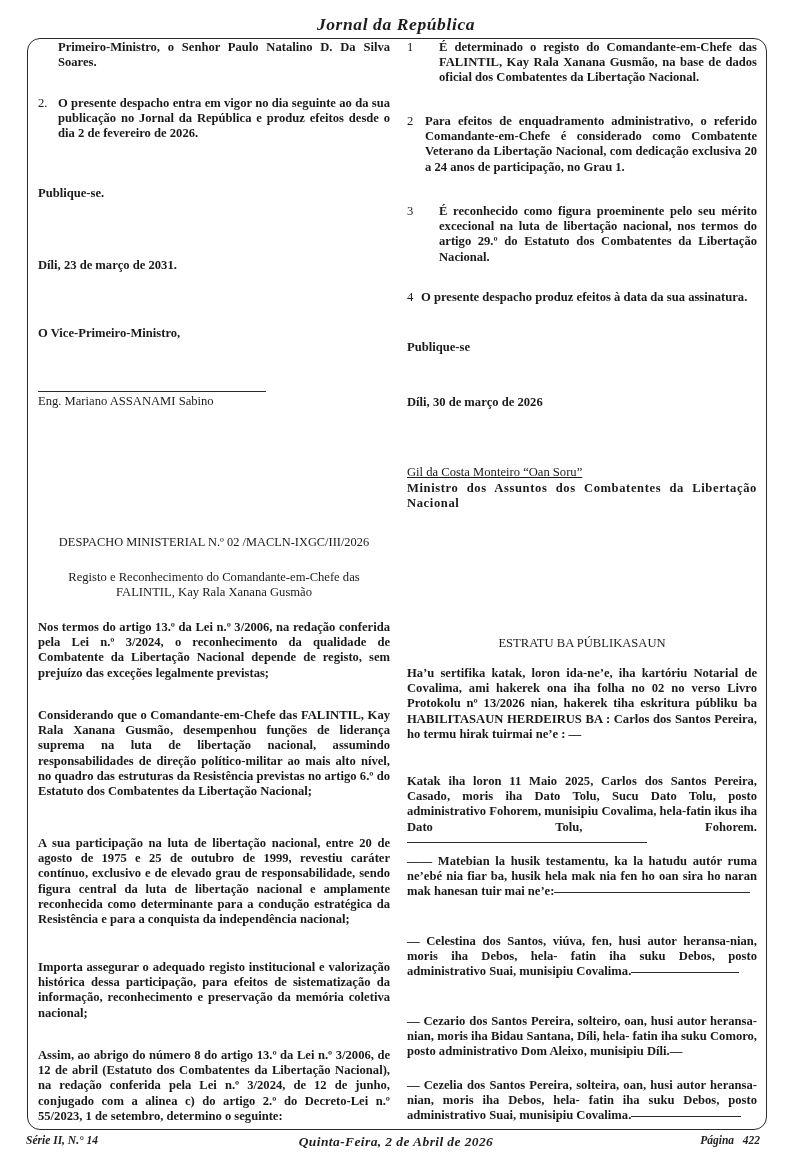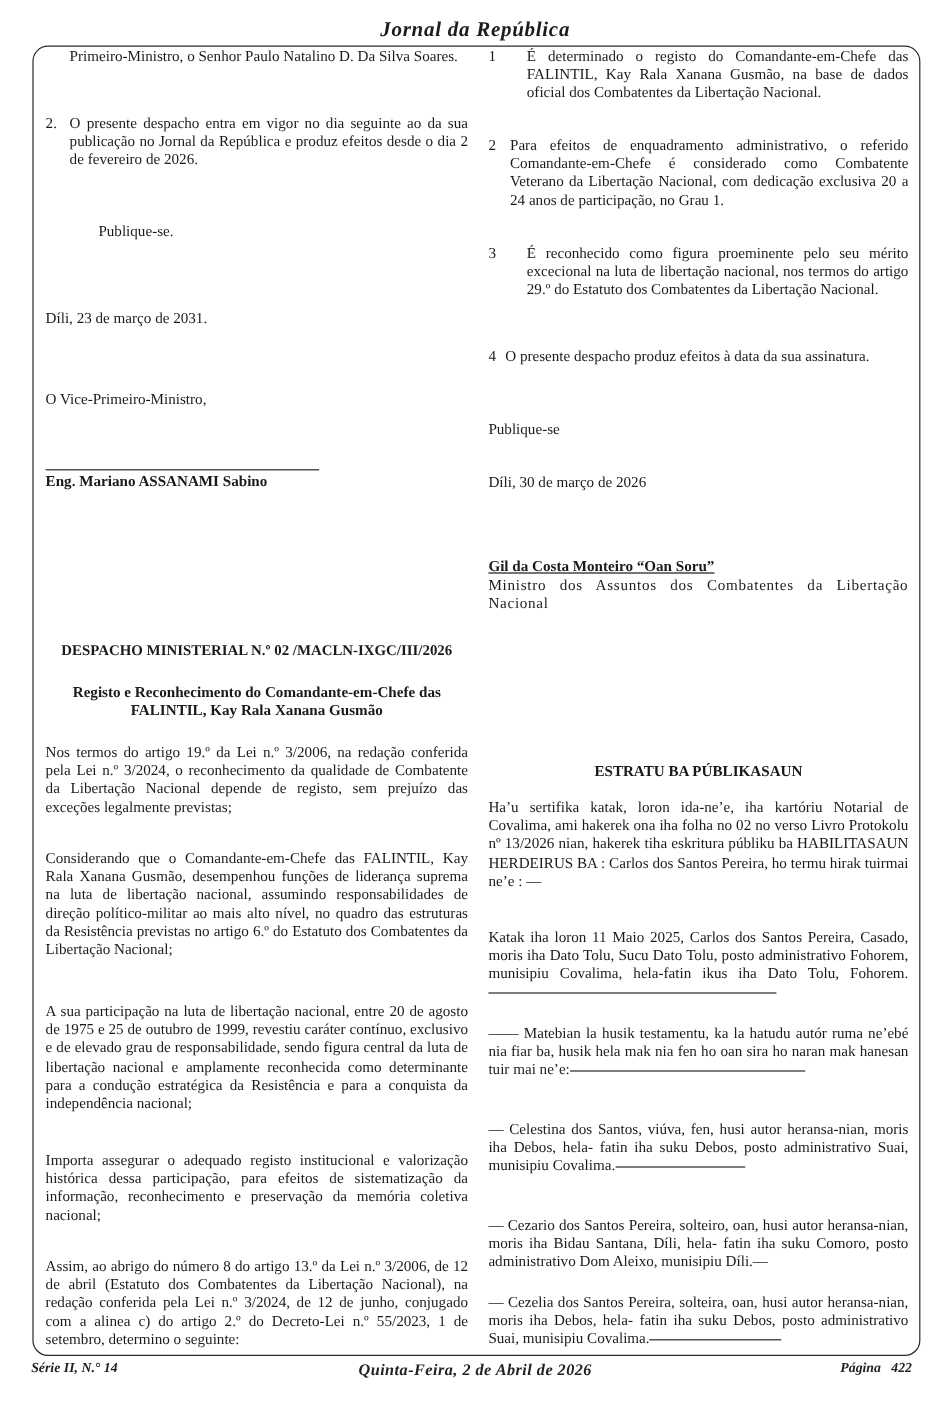--- a/index.html
+++ b/index.html
@@ -24,7 +24,7 @@
   }
   .col.left { left: 38px; width: 352px; }
   .col.right { left: 407px; width: 350px; }
-  .p { margin: 0; }
+  .p { margin: 0; font-weight: bold; }
   .abs { position: absolute; left: 0; right: 0; }
   .num-item { position: absolute; left: 0; right: 0; }
   .num-item .n { position: absolute; left: 0; top: 0; }

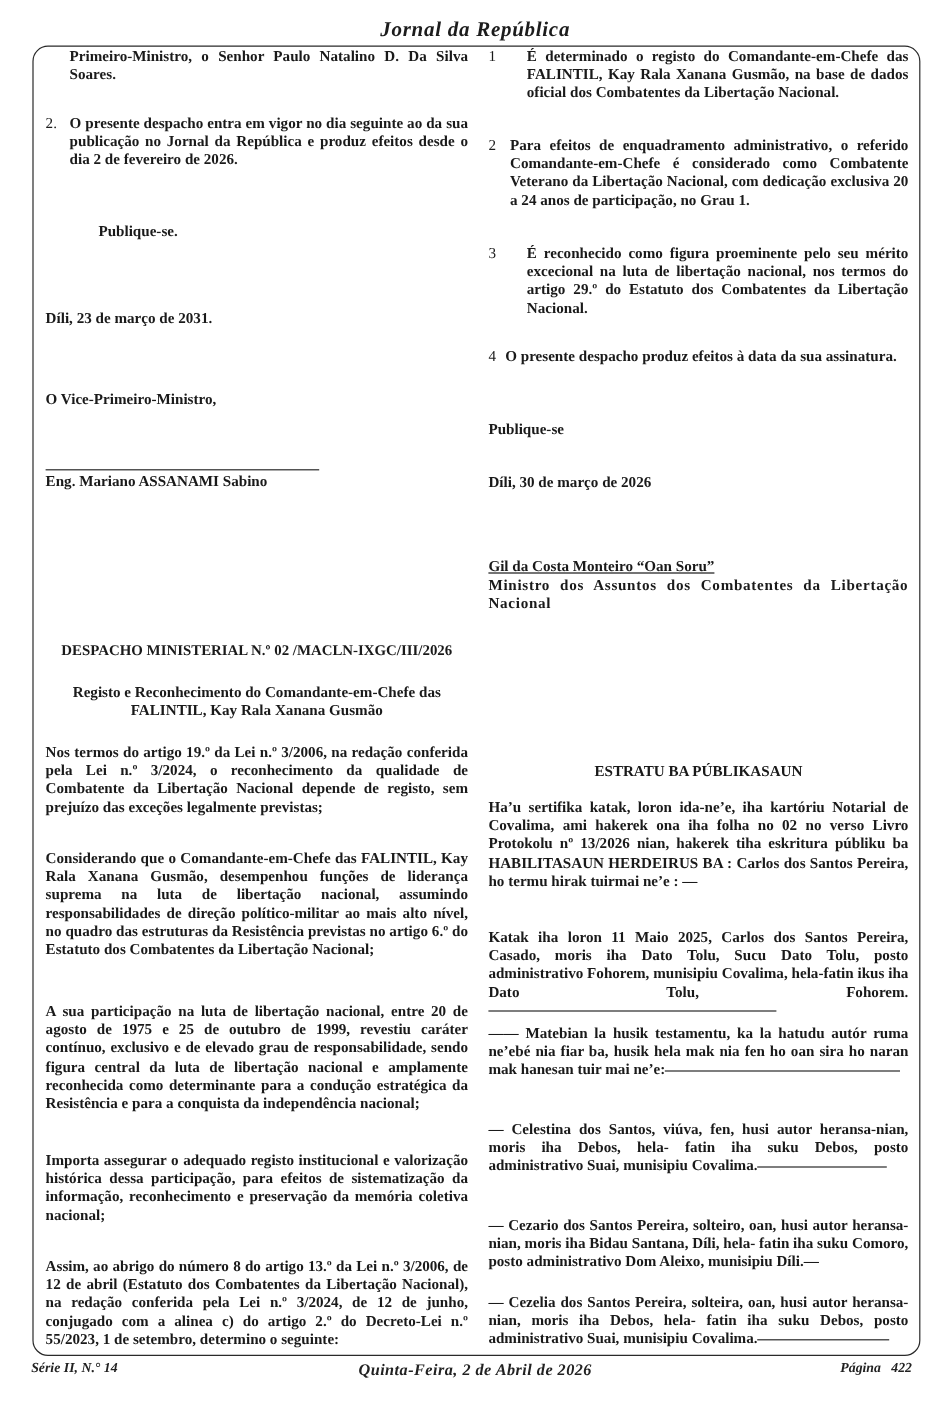--- a/index.html
+++ b/index.html
@@ -61,7 +61,7 @@
     <p class="p t" style="margin-left:20px;">O presente despacho entra em vigor no dia seguinte ao da sua publicação no Jornal da República e produz efeitos desde o dia 2 de fevereiro de 2026.</p>
   </div>
 
-  <p class="p abs" style="top:146px;margin-left:44px;">Publique-se.</p>
+  <p class="p abs" style="top:146px;">Publique-se.</p>
   <p class="p abs" style="top:218px;">Díli, 23 de março de 2031.</p>
   <p class="p abs" style="top:286px;">O Vice-Primeiro-Ministro,</p>
   <div class="sig-line" style="top:351px;"></div>

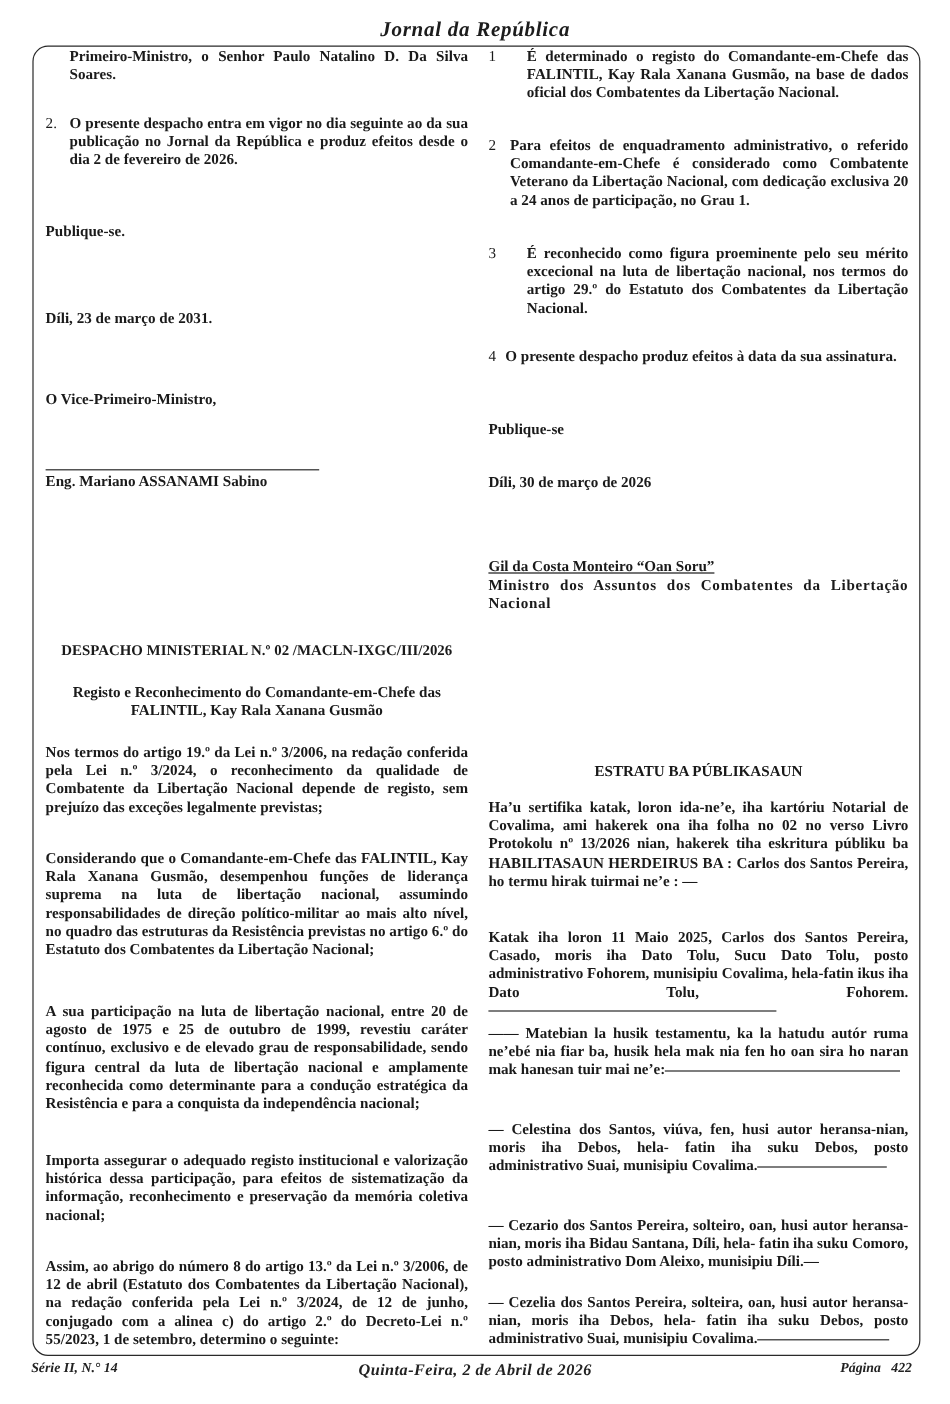--- a/index.html
+++ b/index.html
@@ -95,7 +95,7 @@
     <p class="p t" style="margin-left:14px;">O presente despacho produz efeitos à data da sua assinatura.</p>
   </div>
 
-  <p class="p abs" style="top:311px;">Publique-se</p>
+  <p class="p abs" style="top:300px;">Publique-se</p>
   <p class="p abs" style="top:355px;">Díli, 30 de março de 2026</p>
   <p class="p abs bold underline" style="top:425px; right:auto;">Gil da Costa Monteiro “Oan Soru”</p>
   <p class="p abs wide" style="top:441px;">Ministro dos Assuntos dos Combatentes da Libertação Nacional</p>

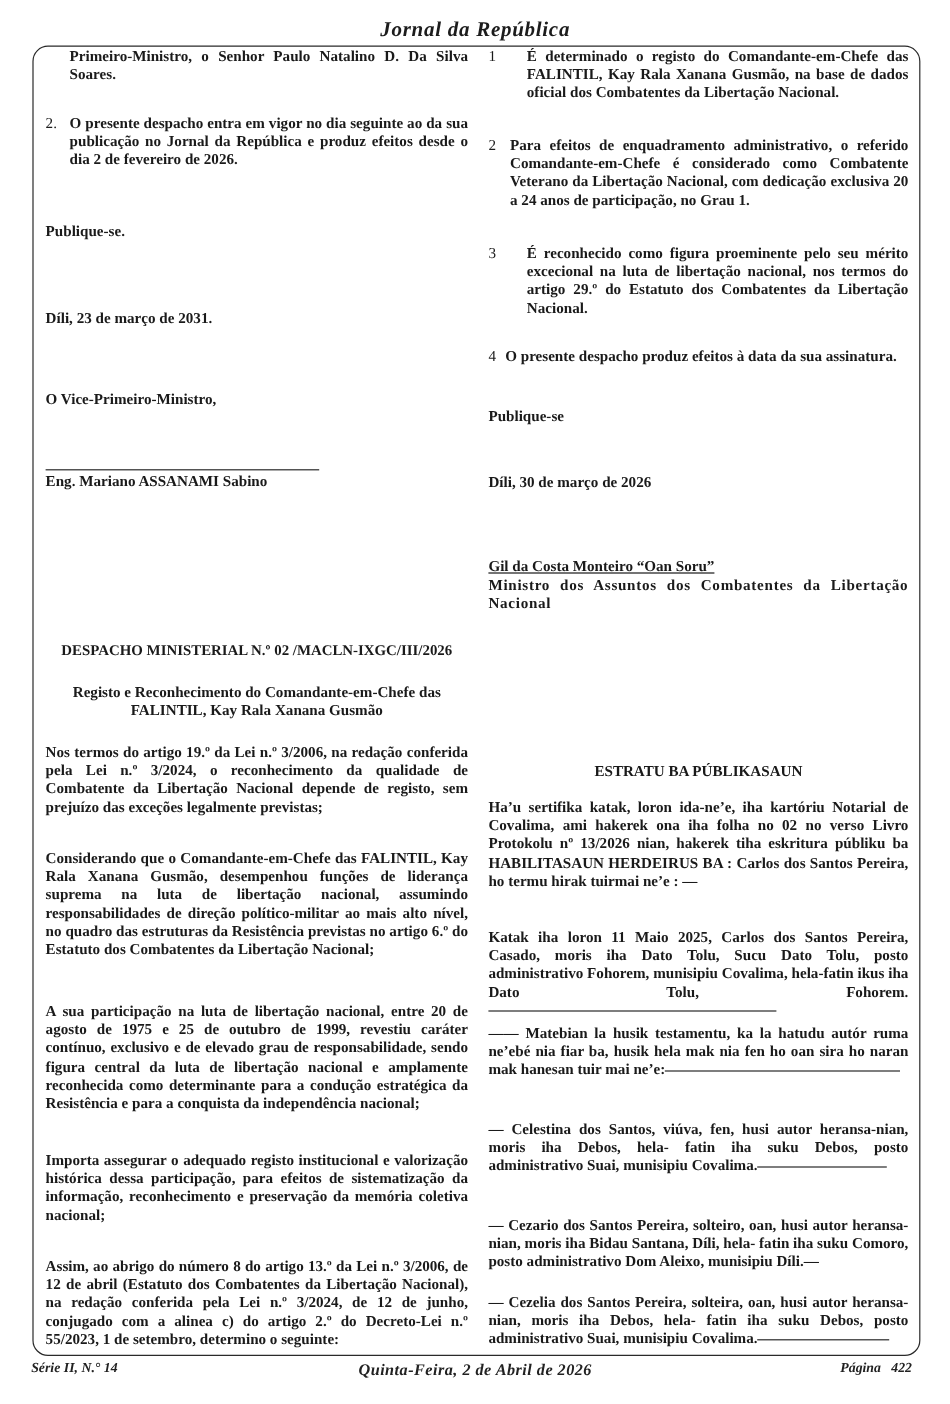--- a/index.html
+++ b/index.html
@@ -32,7 +32,7 @@
   .hang { position: absolute; left: 0; right: 0; }
   .hang .n { position: absolute; left: 0; top: 0; }
   .hang .t { margin-left: 18px; }
-  .bold { font-weight: bold; }
+  .bold { font-weight: normal; }
   .center { text-align: center; }
   .sig-line { position: absolute; left: 0; width: 228px; border-top: 1px solid #2a2a2a; }
   .underline { text-decoration: underline; }

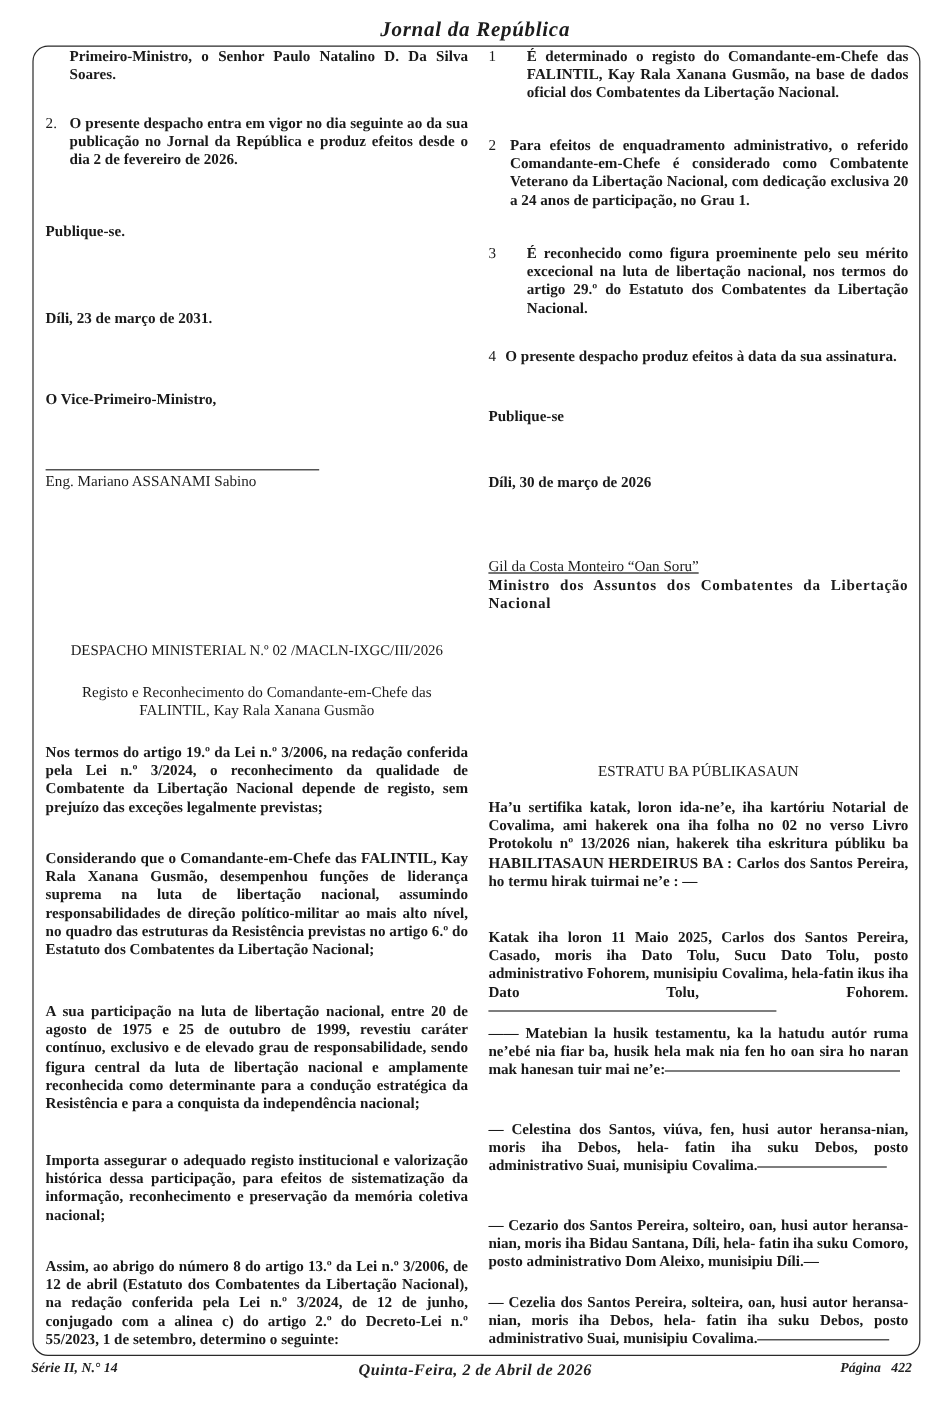--- a/index.html
+++ b/index.html
@@ -70,7 +70,7 @@
   <p class="p abs bold center" style="top:495px; font-size:12.4px;">DESPACHO MINISTERIAL N.º 02 /MACLN-IXGC/III/2026</p>
   <p class="p abs bold center" style="top:530px; left:20px; right:20px;">Registo e Reconhecimento do Comandante-em-Chefe das FALINTIL, Kay Rala Xanana Gusmão</p>
 
-  <p class="p abs" style="top:580px;">Nos termos do artigo 19.º da Lei n.º 3/2006, na redação conferida pela Lei n.º 3/2024, o reconhecimento da qualidade de Combatente da Libertação Nacional depende de registo, sem prejuízo das exceções legalmente previstas;</p>
+  <p class="p abs" style="top:580px;">Nos termos do artigo 13.º da Lei n.º 3/2006, na redação conferida pela Lei n.º 3/2024, o reconhecimento da qualidade de Combatente da Libertação Nacional depende de registo, sem prejuízo das exceções legalmente previstas;</p>
   <p class="p abs" style="top:668px;">Considerando que o Comandante-em-Chefe das FALINTIL, Kay Rala Xanana Gusmão, desempenhou funções de liderança suprema na luta de libertação nacional, assumindo responsabilidades de direção político-militar ao mais alto nível, no quadro das estruturas da Resistência previstas no artigo 6.º do Estatuto dos Combatentes da Libertação Nacional;</p>
   <p class="p abs" style="top:796px;">A sua participação na luta de libertação nacional, entre 20 de agosto de 1975 e 25 de outubro de 1999, revestiu caráter contínuo, exclusivo e de elevado grau de responsabilidade, sendo figura central da luta de libertação nacional e amplamente reconhecida como determinante para a condução estratégica da Resistência e para a conquista da independência nacional;</p>
   <p class="p abs" style="top:920px;">Importa assegurar o adequado registo institucional e valorização histórica dessa participação, para efeitos de sistematização da informação, reconhecimento e preservação da memória coletiva nacional;</p>

